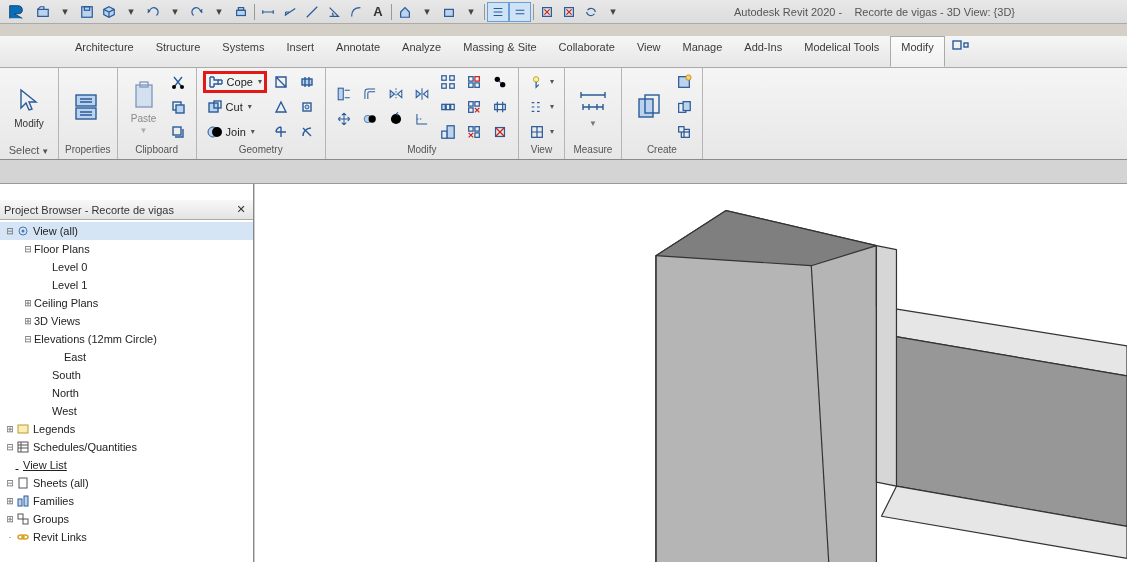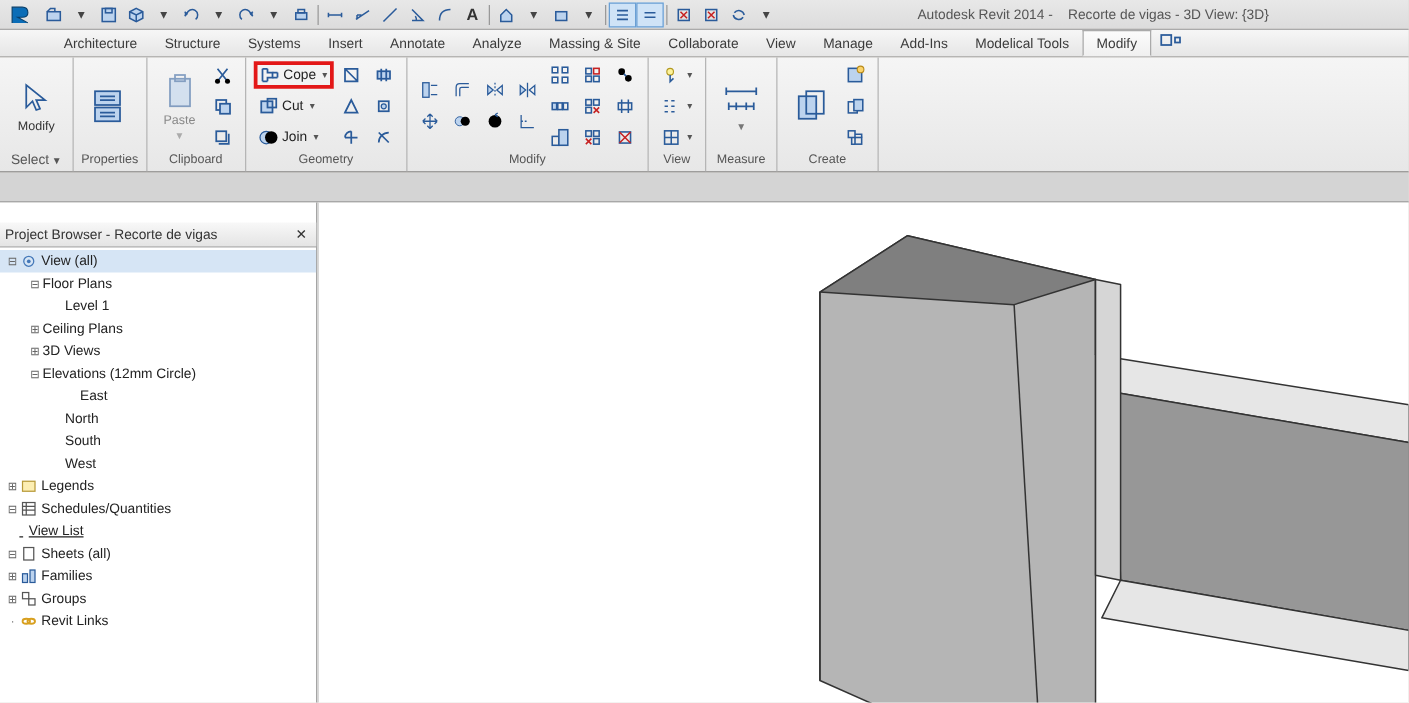--- a/index.html
+++ b/index.html
@@ -178,7 +178,7 @@
   <div class="qbtn">▾</div>
 
   <div class="title">
-    <span>Autodesk Revit 2014</span> -&nbsp;&nbsp;&nbsp;
+    <span>Autodesk Revit 2020</span> -&nbsp;&nbsp;&nbsp;
     <span>Recorte de vigas</span> -
     <span>3D View: {3D}</span>
   </div>

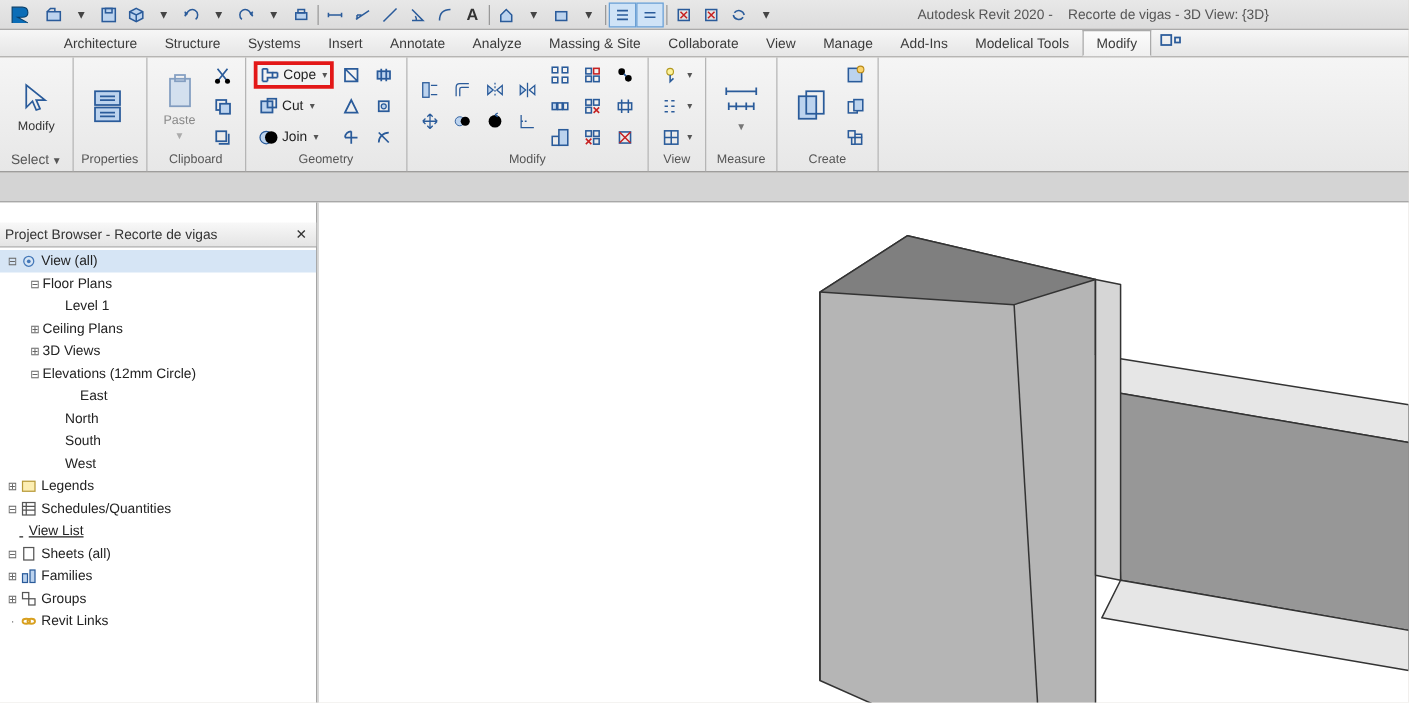--- a/index.html
+++ b/index.html
@@ -14,7 +14,7 @@
 .qat .title { flex: 1; text-align: center; color: #555; }
 
 
-.menubar { height: 22px; background: linear-gradient(#f6f6f6,#e6e6e6); border-bottom: 1px solid #aaa; display: flex; padding-left: 40px; }
+.menubar { height: 32px; background: linear-gradient(#f6f6f6,#e6e6e6); border-bottom: 1px solid #aaa; display: flex; padding-left: 64px; margin-top: 12px; }
 .menubar .tab { padding: 0 10px; line-height: 20px; color: #3b3b3b; border: 1px solid transparent; cursor: pointer; }
 .menubar .tab.active { background: linear-gradient(#fcfcfc,#f0f0f0); border: 1px solid #aaa; border-bottom: 1px solid #f0f0f0; }
 .menubar .tab.extra { padding: 0 6px; }

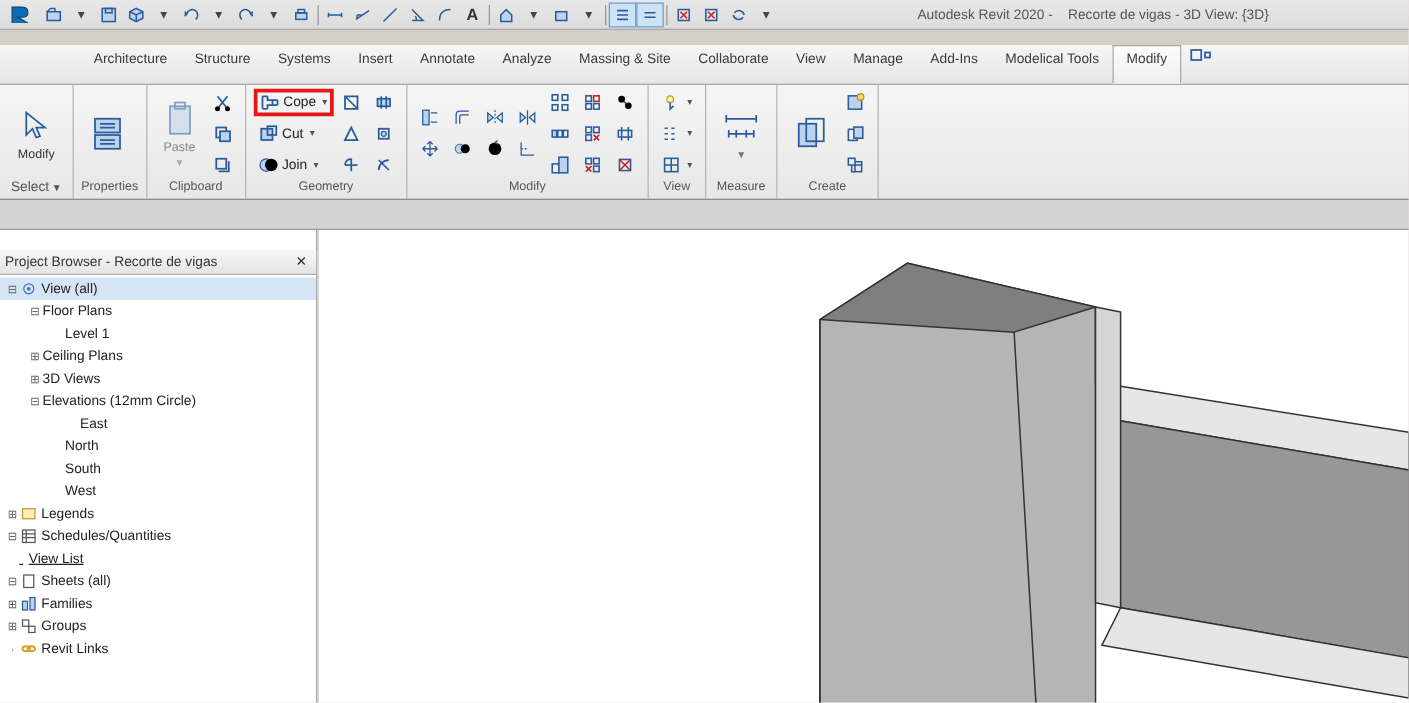--- a/index.html
+++ b/index.html
@@ -568,6 +568,10 @@
         </div>
         <div class="node" style="padding-left: 40px;">
           <span class="tw leaf">·</span>
+          <span class="tlabel">Level 0</span>
+        </div>
+        <div class="node" style="padding-left: 40px;">
+          <span class="tw leaf">·</span>
           <span class="tlabel">Level 1</span>
         </div>
         <div class="node" style="padding-left: 22px;">

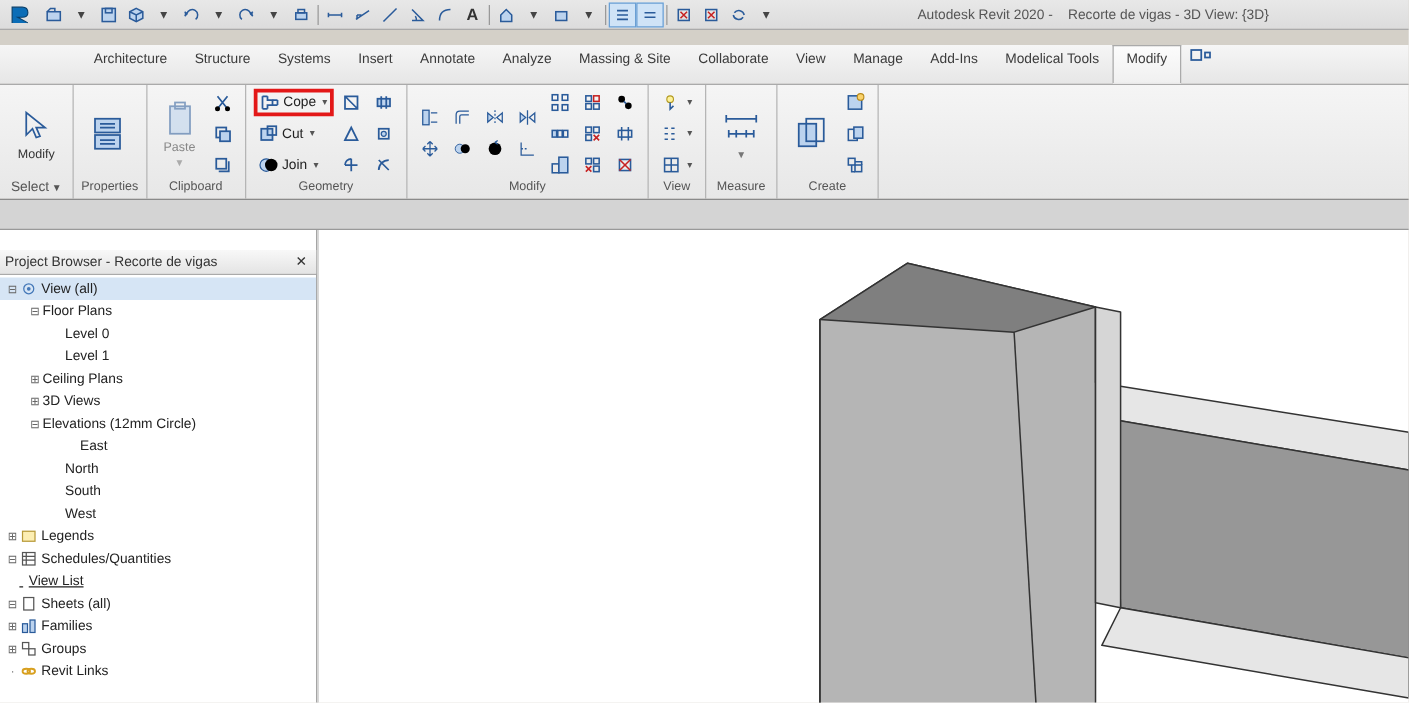--- a/index.html
+++ b/index.html
@@ -592,11 +592,11 @@
         </div>
         <div class="node" style="padding-left: 40px;">
           <span class="tw leaf">·</span>
-          <span class="tlabel">North</span>
+          <span class="tlabel">South</span>
         </div>
         <div class="node" style="padding-left: 40px;">
           <span class="tw leaf">·</span>
-          <span class="tlabel">South</span>
+          <span class="tlabel">North</span>
         </div>
         <div class="node" style="padding-left: 40px;">
           <span class="tw leaf">·</span>

